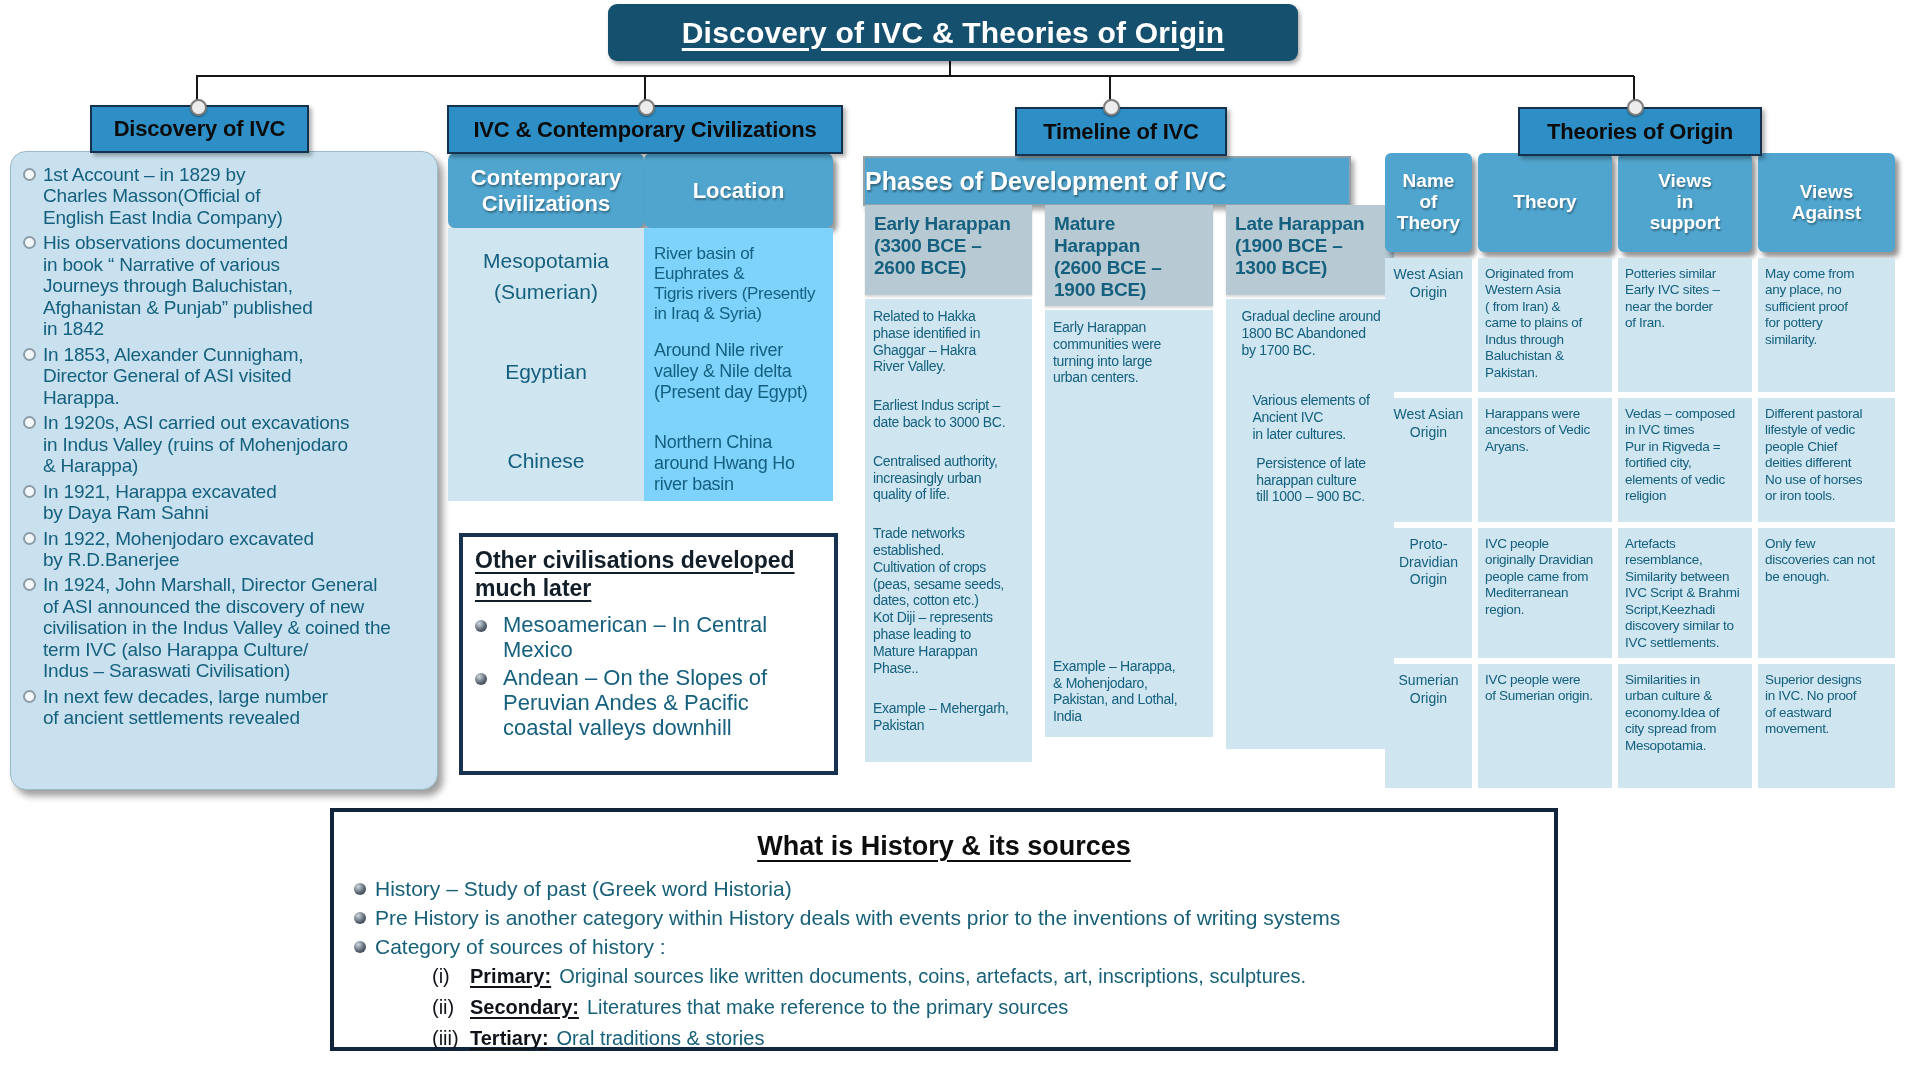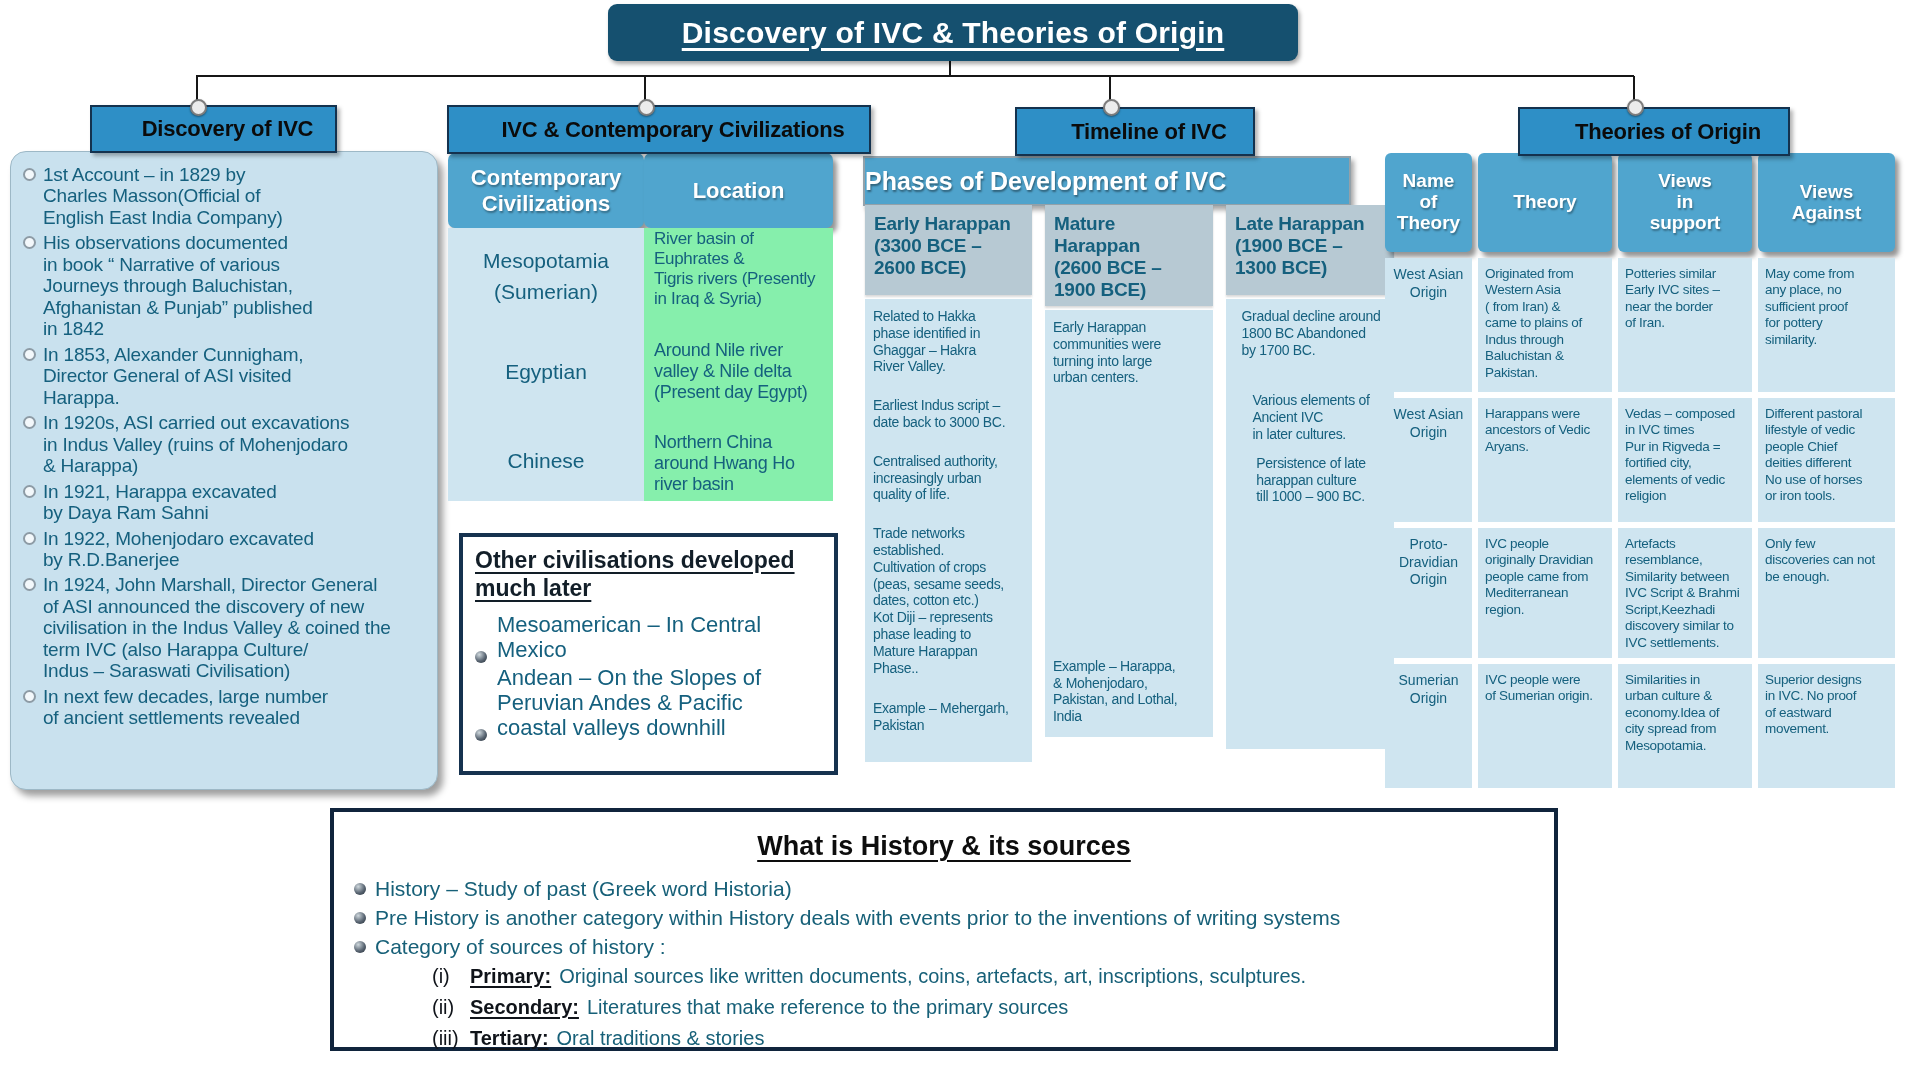--- a/index.html
+++ b/index.html
@@ -22,7 +22,7 @@
   
   .sec-header{position:absolute;background:#2e8fc6;border:2px solid #14324e;
     display:flex;align-items:center;justify-content:center;z-index:4;
-    box-shadow:3px 3px 4px rgba(0,0,0,.3);padding-left:28px;}
+    box-shadow:3px 3px 4px rgba(0,0,0,.3);}
   .sec-header span{color:#0b0b0b;font-weight:bold;font-size:22px;letter-spacing:-.2px;}
 
   

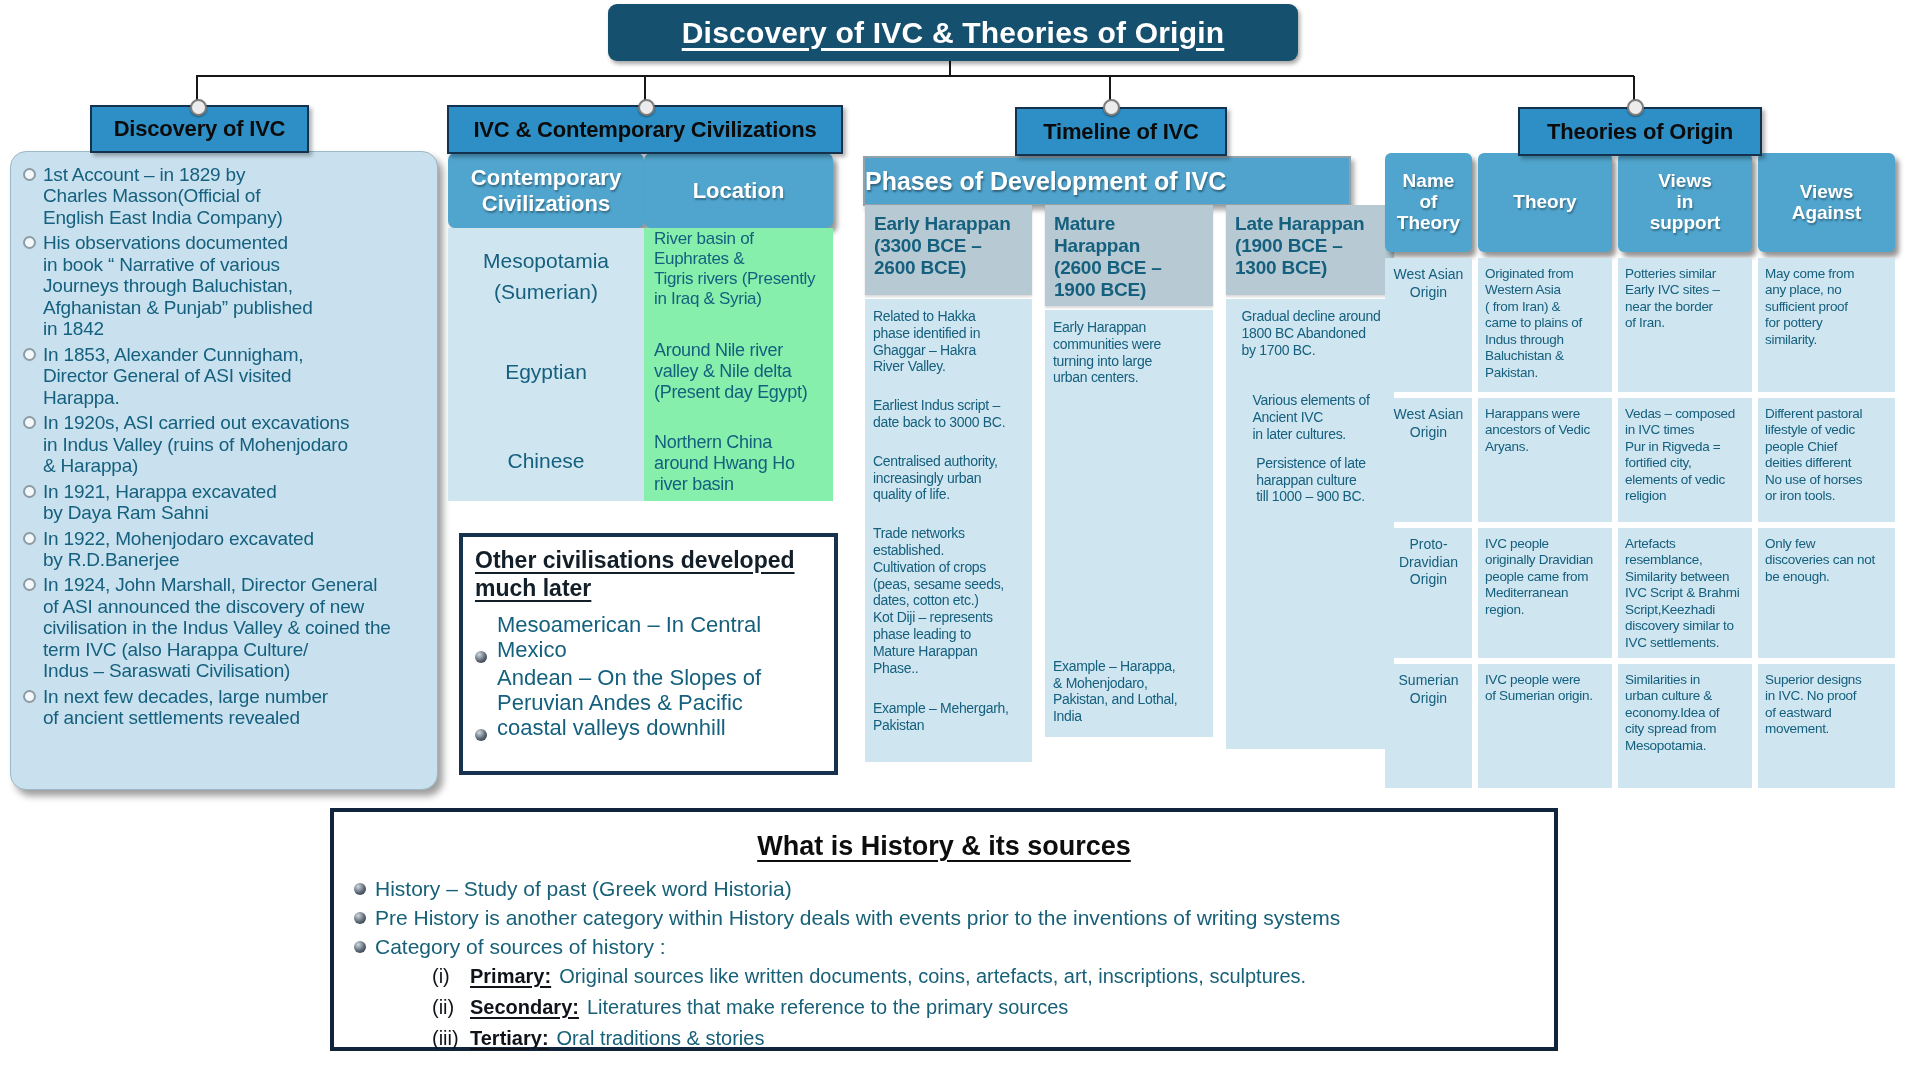--- a/index.html
+++ b/index.html
@@ -43,8 +43,8 @@
     text-shadow:1px 2px 2px rgba(0,0,0,.35);}
   .cc-name{background:#cfe5f0;display:flex;align-items:center;justify-content:center;
     text-align:center;color:#15607e;font-size:21px;line-height:1.5;}
-  .cc-loc{background:#86efac;color:#15607e;font-size:16px;line-height:1.18;
-    letter-spacing:-.3px;padding:1px 6px 6px 10px;box-sizing:border-box;}
+  .cc-loc{background:#7dd3fc;color:#15607e;font-size:16px;line-height:1.18;
+    letter-spacing:-.3px;padding:16px 6px 6px 10px;box-sizing:border-box;}
 
   
   .other-box{position:absolute;left:459px;top:533px;width:379px;height:242px;

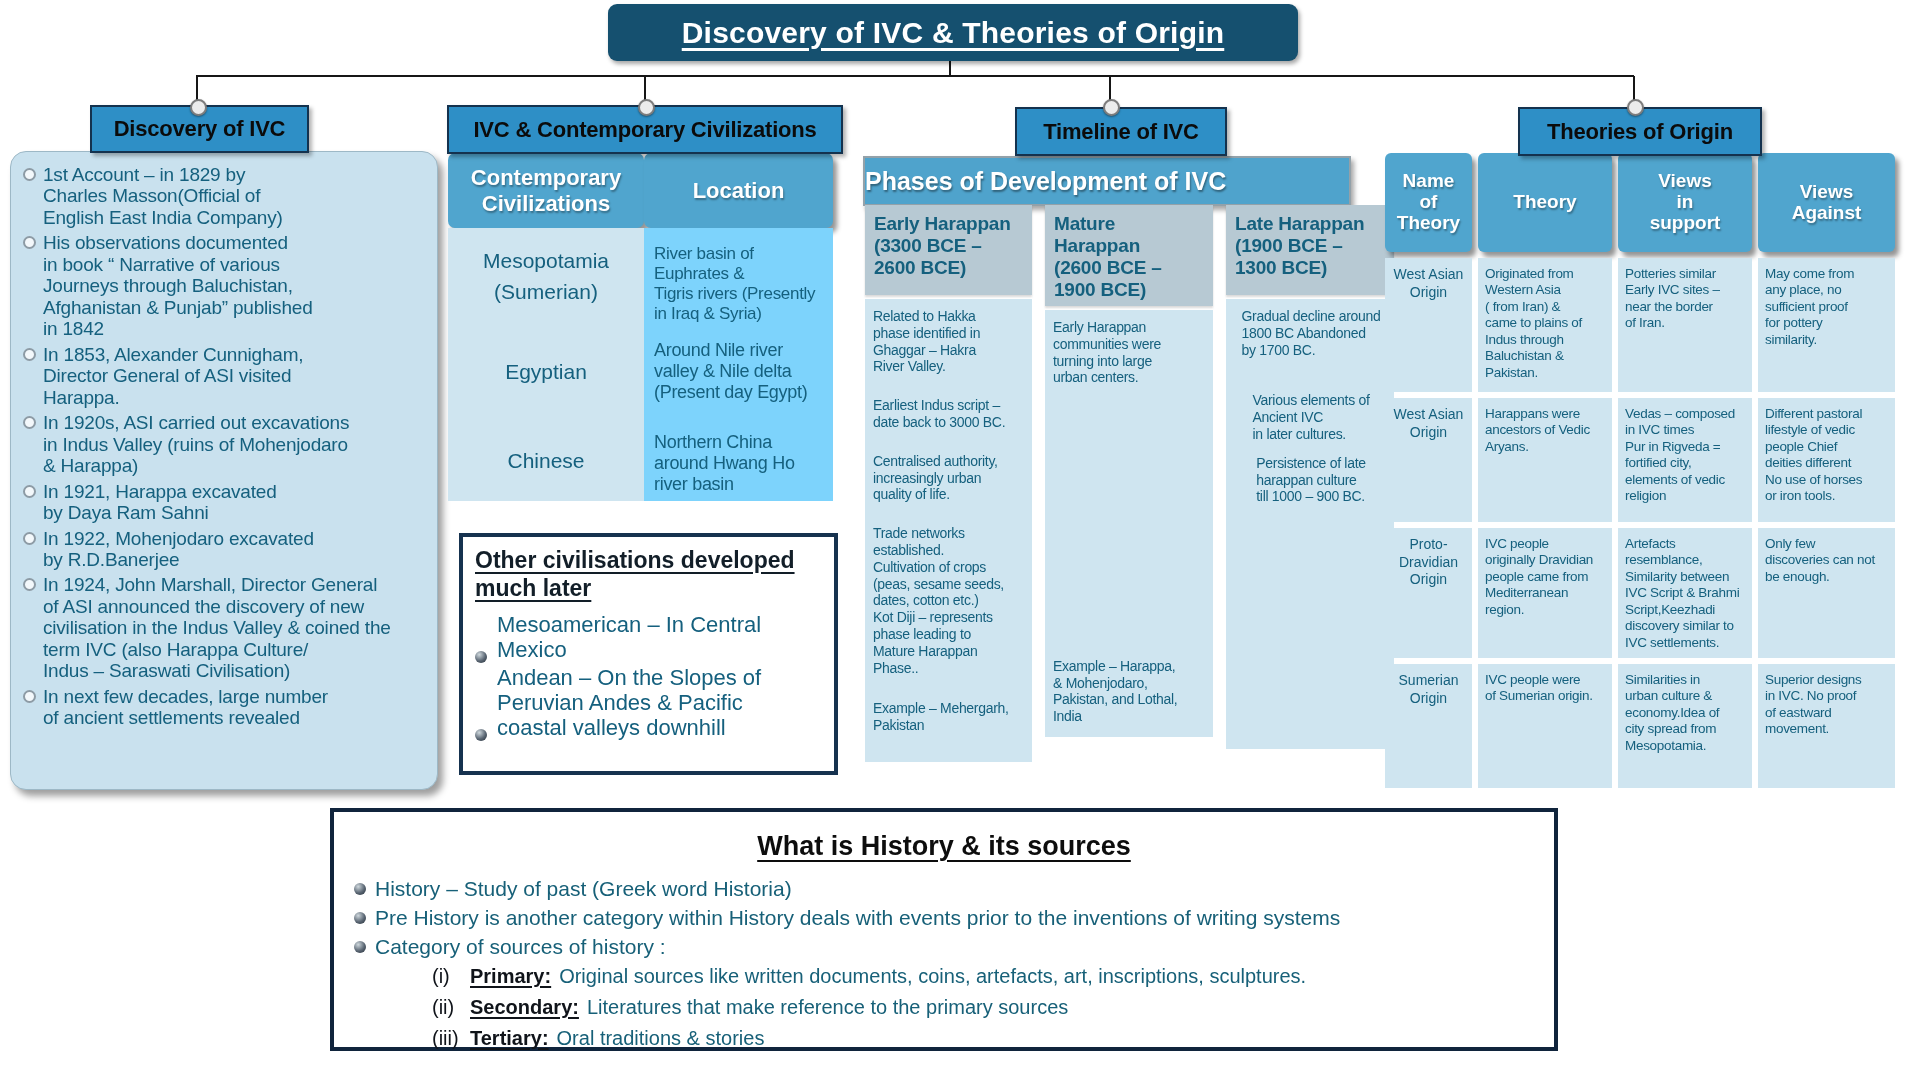--- a/index.html
+++ b/index.html
@@ -53,7 +53,7 @@
     text-underline-offset:4px;line-height:1.2;margin-bottom:10px;}
   .sphere{flex:0 0 12px;width:12px;height:12px;border-radius:50%;margin-top:8px;
     background:radial-gradient(circle at 35% 30%, #cfd8dd, #5a6673 55%, #222b34);}
-  .other-item{display:flex;gap:10px;margin-bottom:2px;align-items:flex-end;}
+  .other-item{display:flex;gap:16px;margin-bottom:2px;}
   .other-item .txt{color:#15607e;font-size:22px;line-height:1.15;}
 
   

